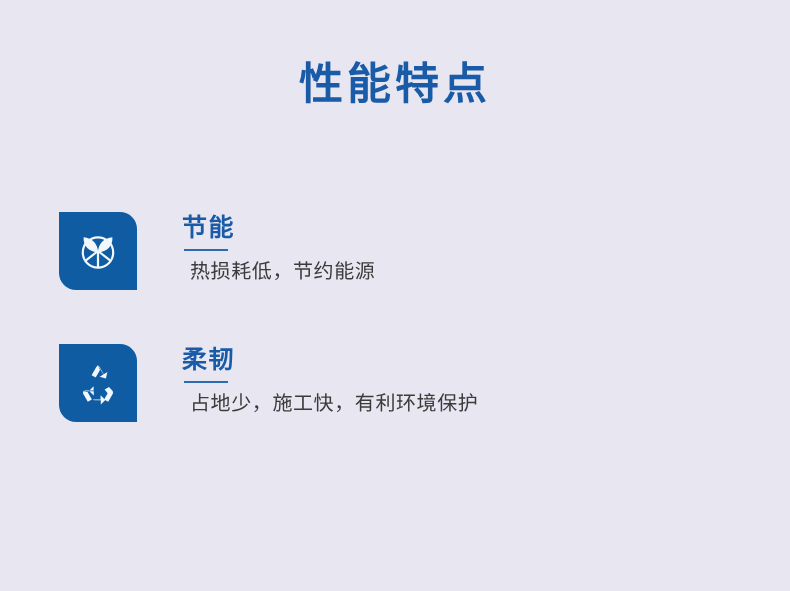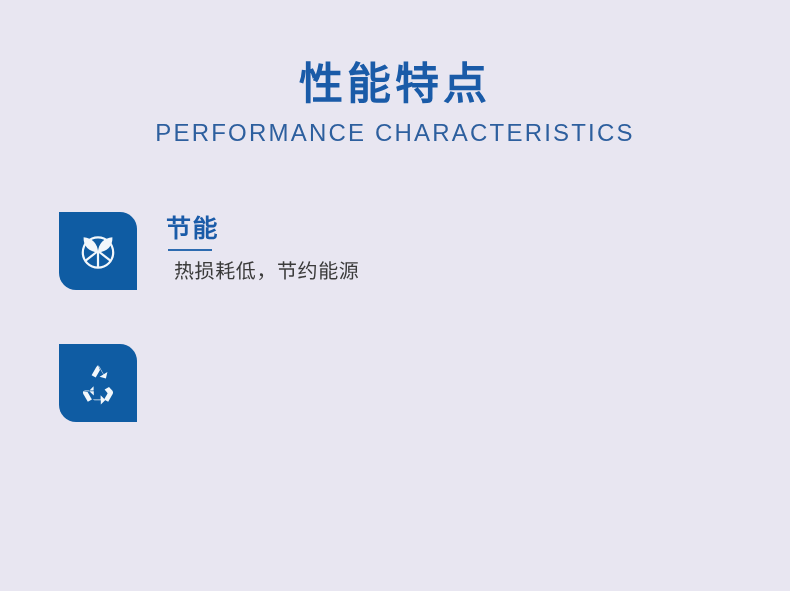--- a/index.html
+++ b/index.html
@@ -117,7 +117,6 @@
 
   <div class="header">
     <h1 class="header-title">性能特点</h1>
-    <h2 class="header-subtitle">PERFORMANCE CHARACTERISTICS</h2>
   </div>
 
   <div class="features">

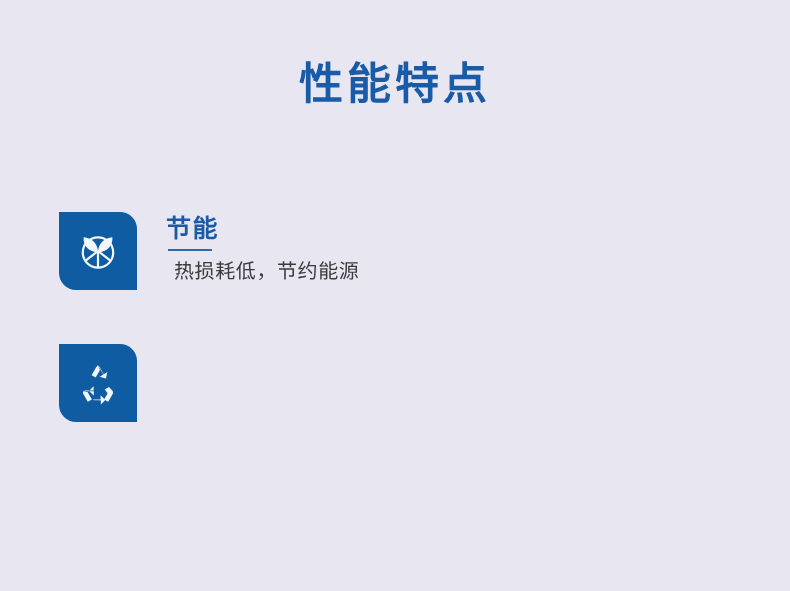--- a/index.html
+++ b/index.html
@@ -84,8 +84,9 @@
 
   .feature-text {
     flex: 1 1 auto;
-    padding-left: 29px;
+    padding-left: 45px;
     padding-top: 2px;
+    font-family: Liberation Serif, serif;
   }
   .feature-title {
     font-size: 25px;

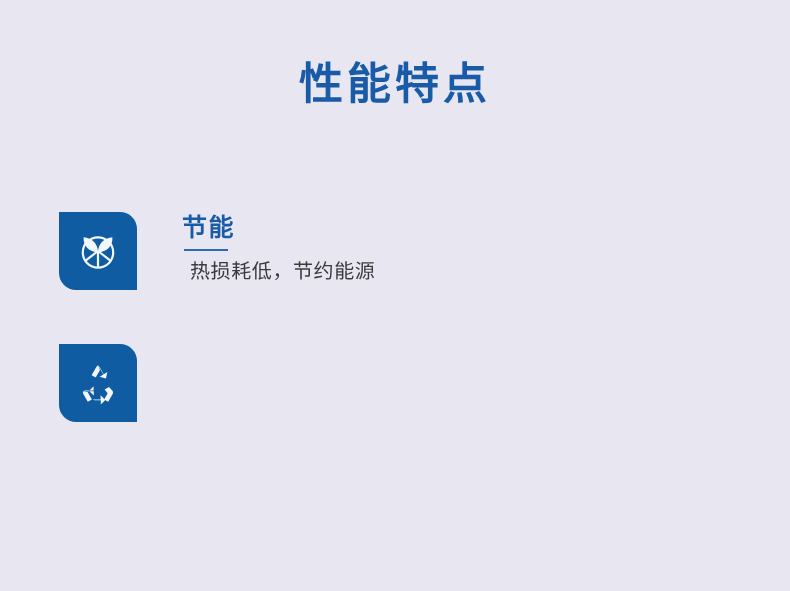--- a/index.html
+++ b/index.html
@@ -165,6 +165,11 @@
           </svg>
         </span>
       </div>
+      <div class="feature-text">
+        <div class="feature-title">柔韧</div>
+        <div class="feature-divider"></div>
+        <div class="feature-desc">占地少，施工快，有利环境保护</div>
+      </div>
     </div>
 
   </div>

